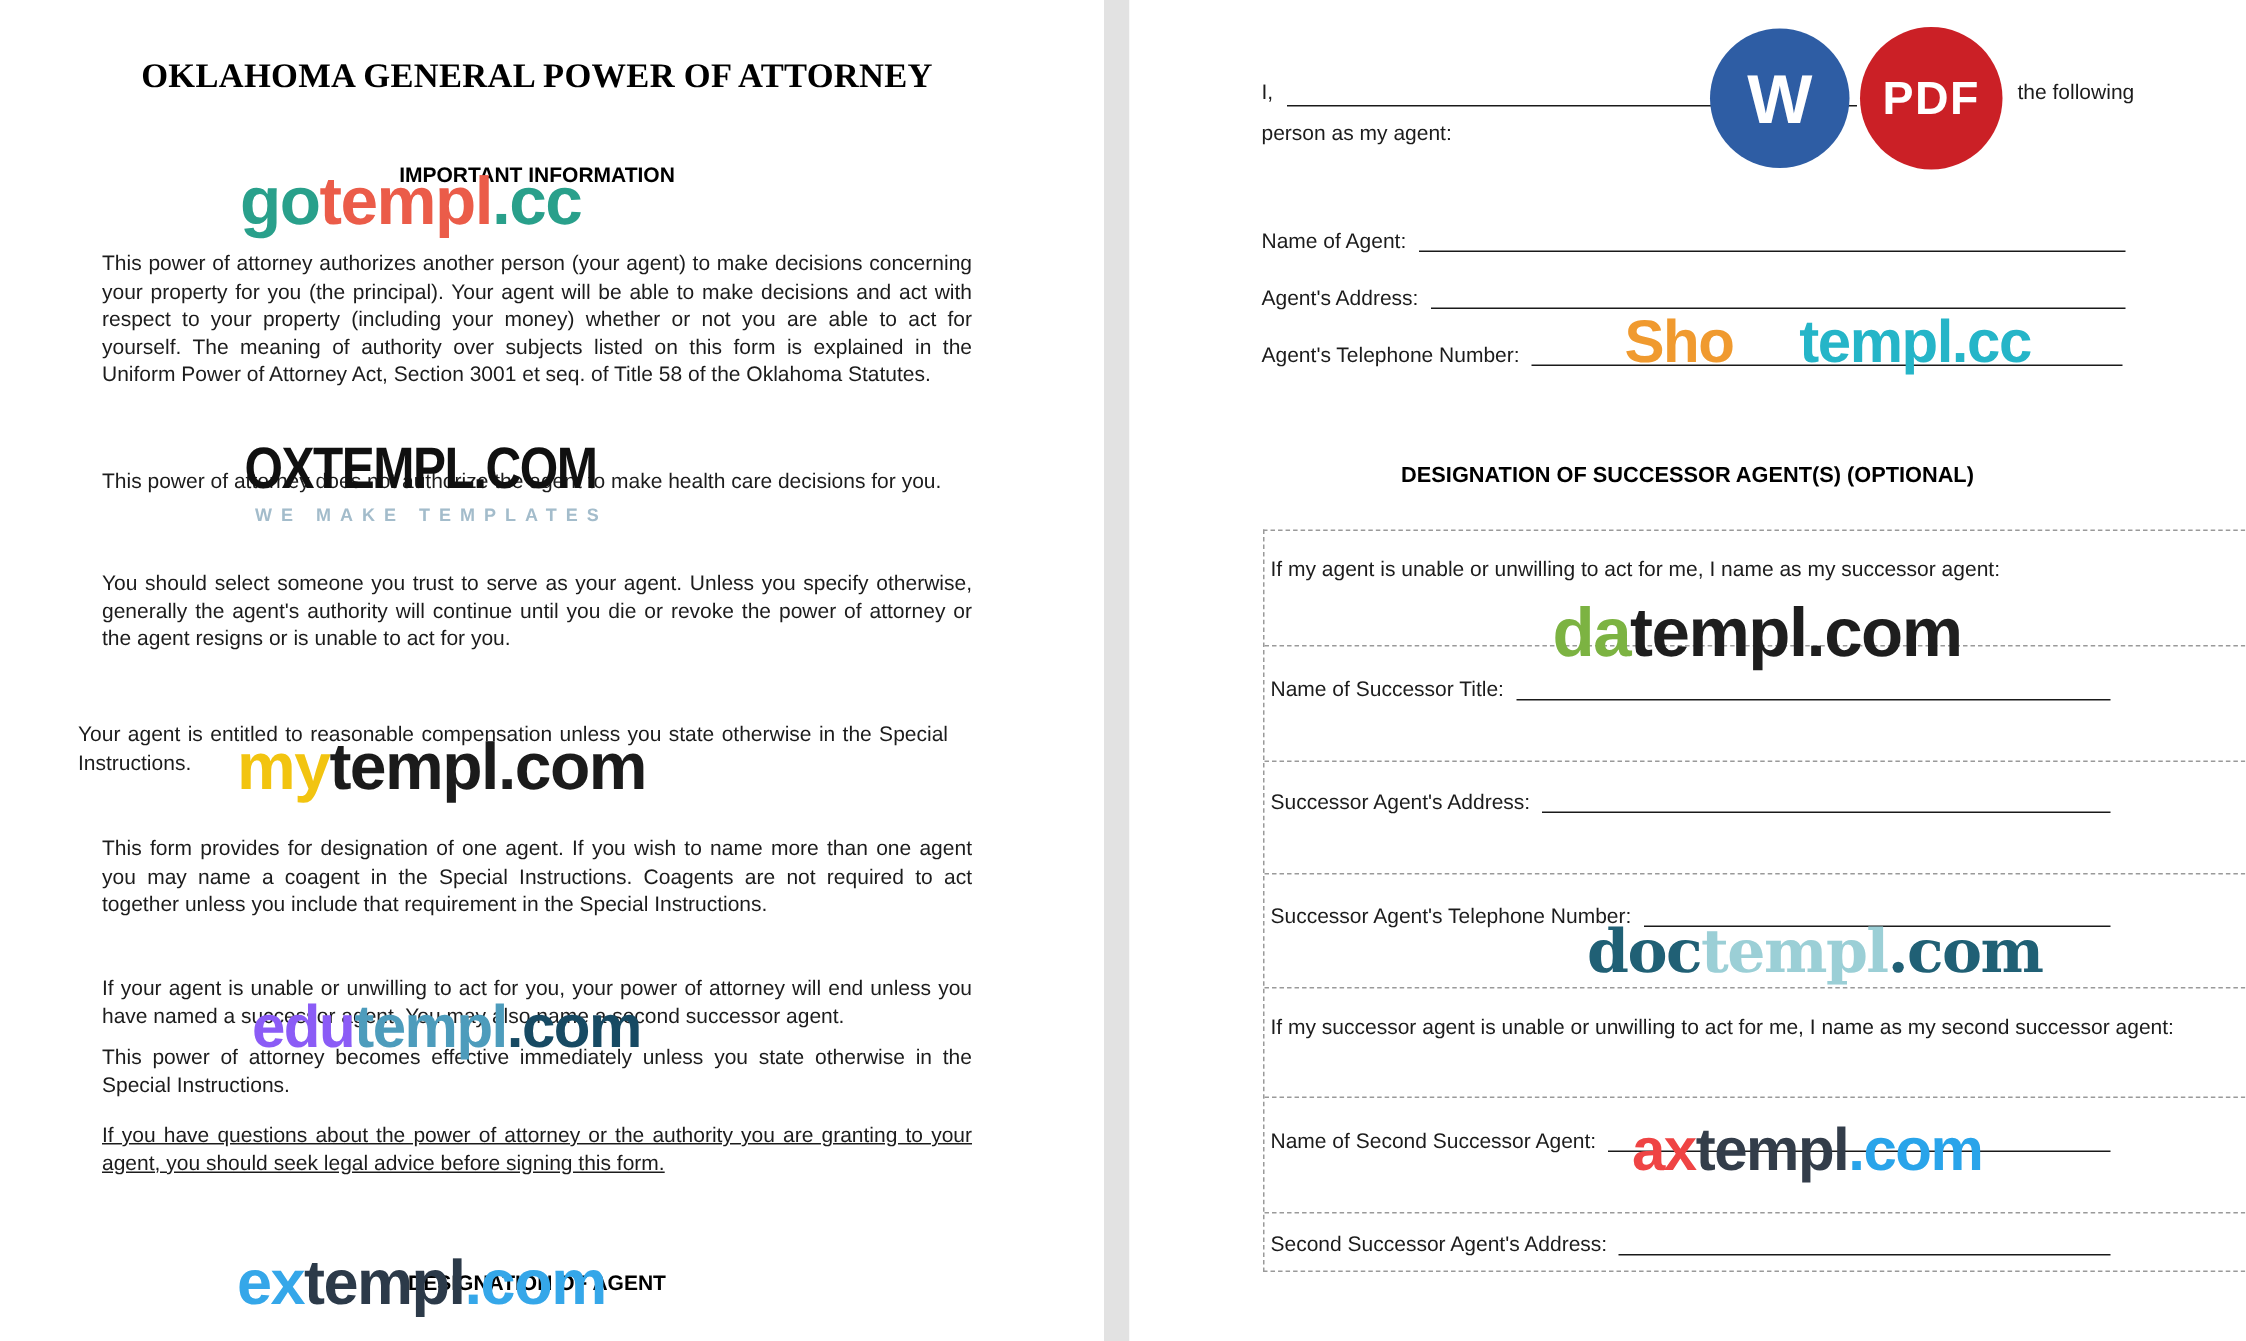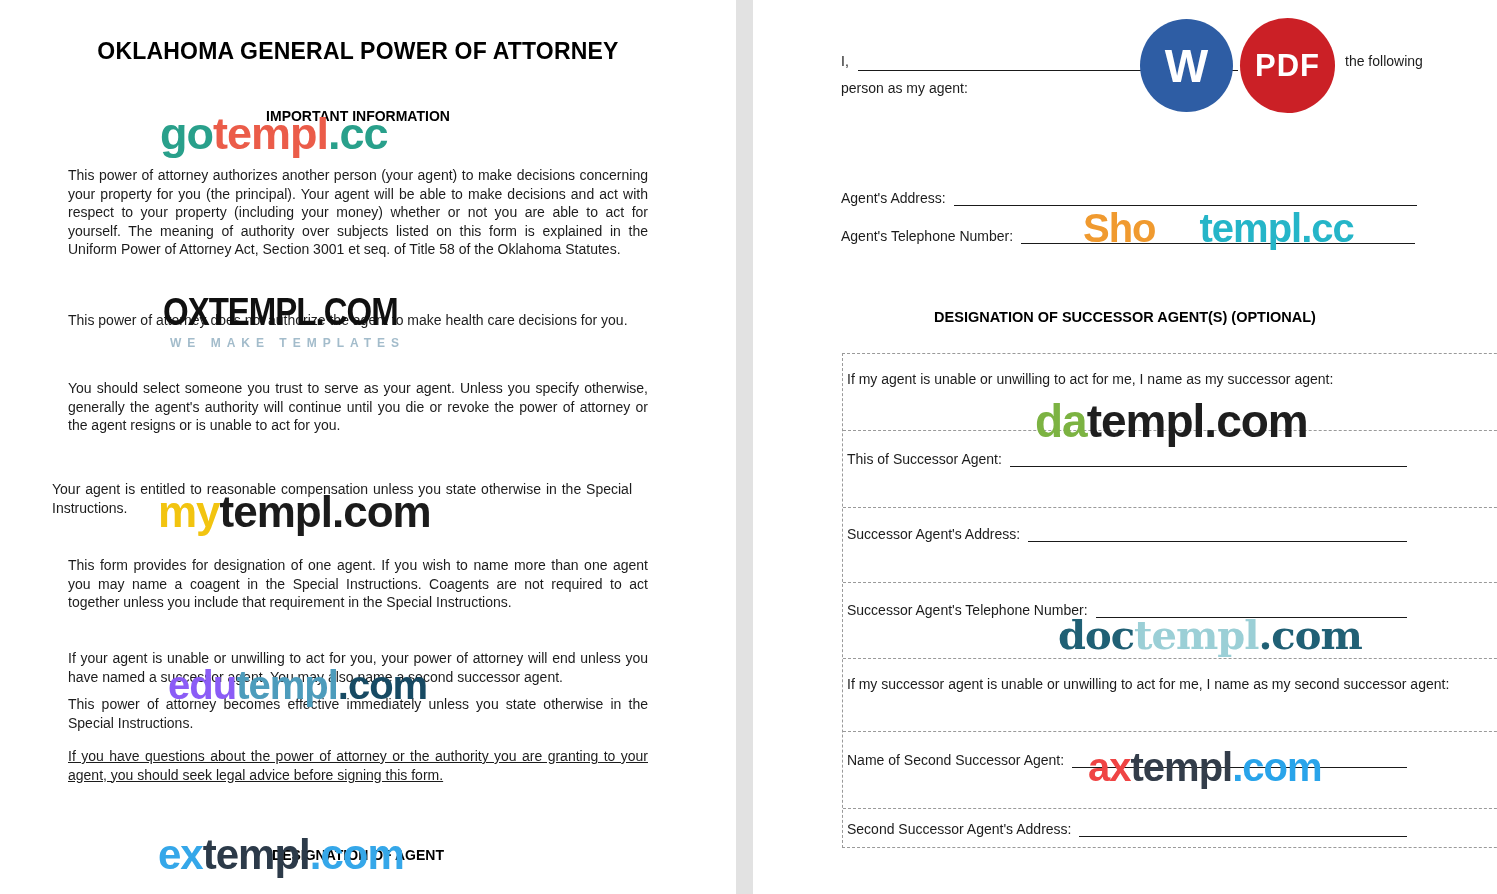--- a/index.html
+++ b/index.html
@@ -10,7 +10,7 @@
   #page-right{left:753px;width:744px;}
   #divider{position:absolute;left:736px;top:0;width:17px;height:894px;background:#e2e2e2;}
   .abs{position:absolute;}
-  .doc-title{font-size:23px;font-weight:bold;color:#000;text-align:center;letter-spacing:.2px;}
+  .doc-title{font-size:23px;font-weight:bold;color:#000;text-align:center;letter-spacing:.2px;font-family:Liberation Serif, serif;}
   .sec-head{font-size:14px;font-weight:bold;color:#000;text-align:center;}
   .para{font-size:14px;line-height:18.6px;text-align:justify;color:#1c1c1c;}
   .wm{white-space:nowrap;font-weight:bold;z-index:5;pointer-events:none;}

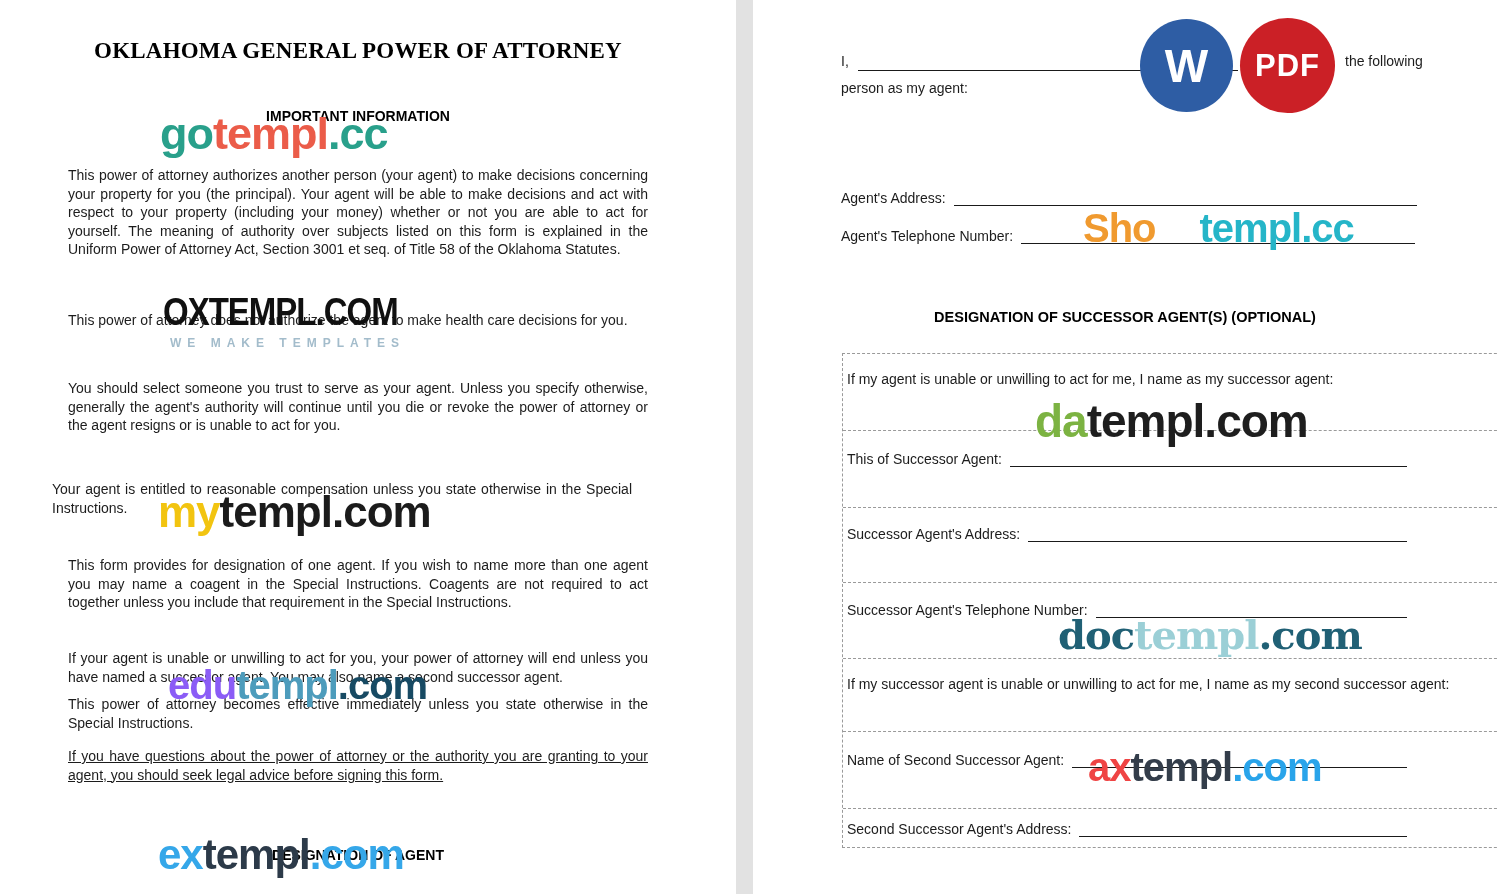--- a/index.html
+++ b/index.html
@@ -88,6 +88,10 @@
       <span>PDF</span>
     </div>
 
+    <div class="abs fieldrow" style="left:88px;top:150px;width:576px;">
+      <span class="lbl">Name of Agent:</span>
+      <div class="fline"></div>
+    </div>
     <div class="abs fieldrow" style="left:88px;top:188px;width:576px;">
       <span class="lbl">Agent's Address:</span>
       <div class="fline"></div>

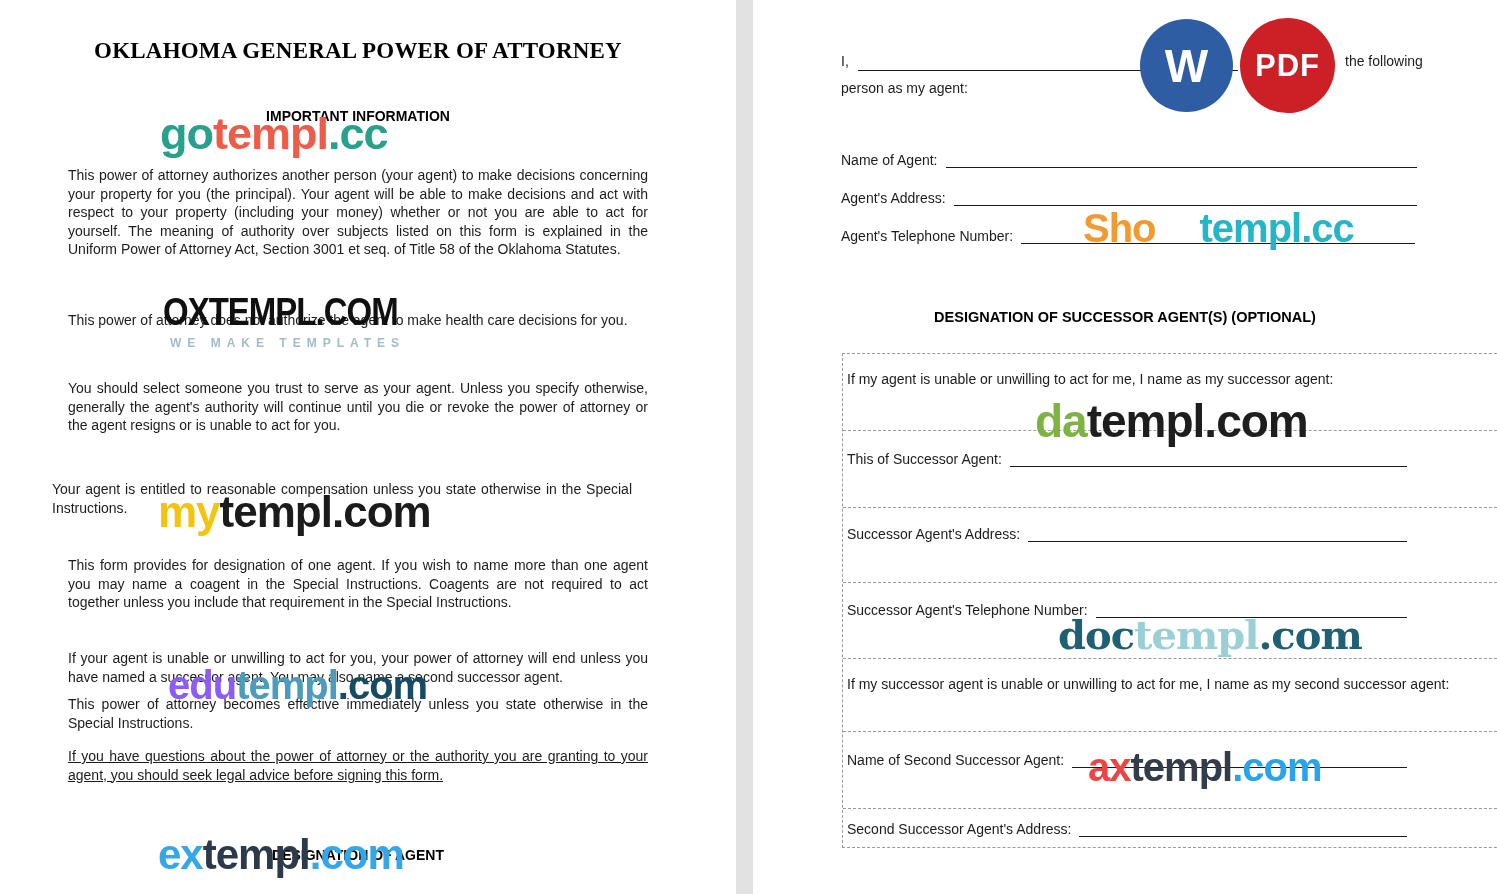--- a/index.html
+++ b/index.html
@@ -109,7 +109,7 @@
       </div>
       <div class="srow" style="height:77px;padding-top:18px;">
         <div class="fieldrow">
-          <span class="lbl">This of Successor Agent:</span>
+          <span class="lbl">Name of Successor Title:</span>
           <div class="fline"></div>
         </div>
       </div>

